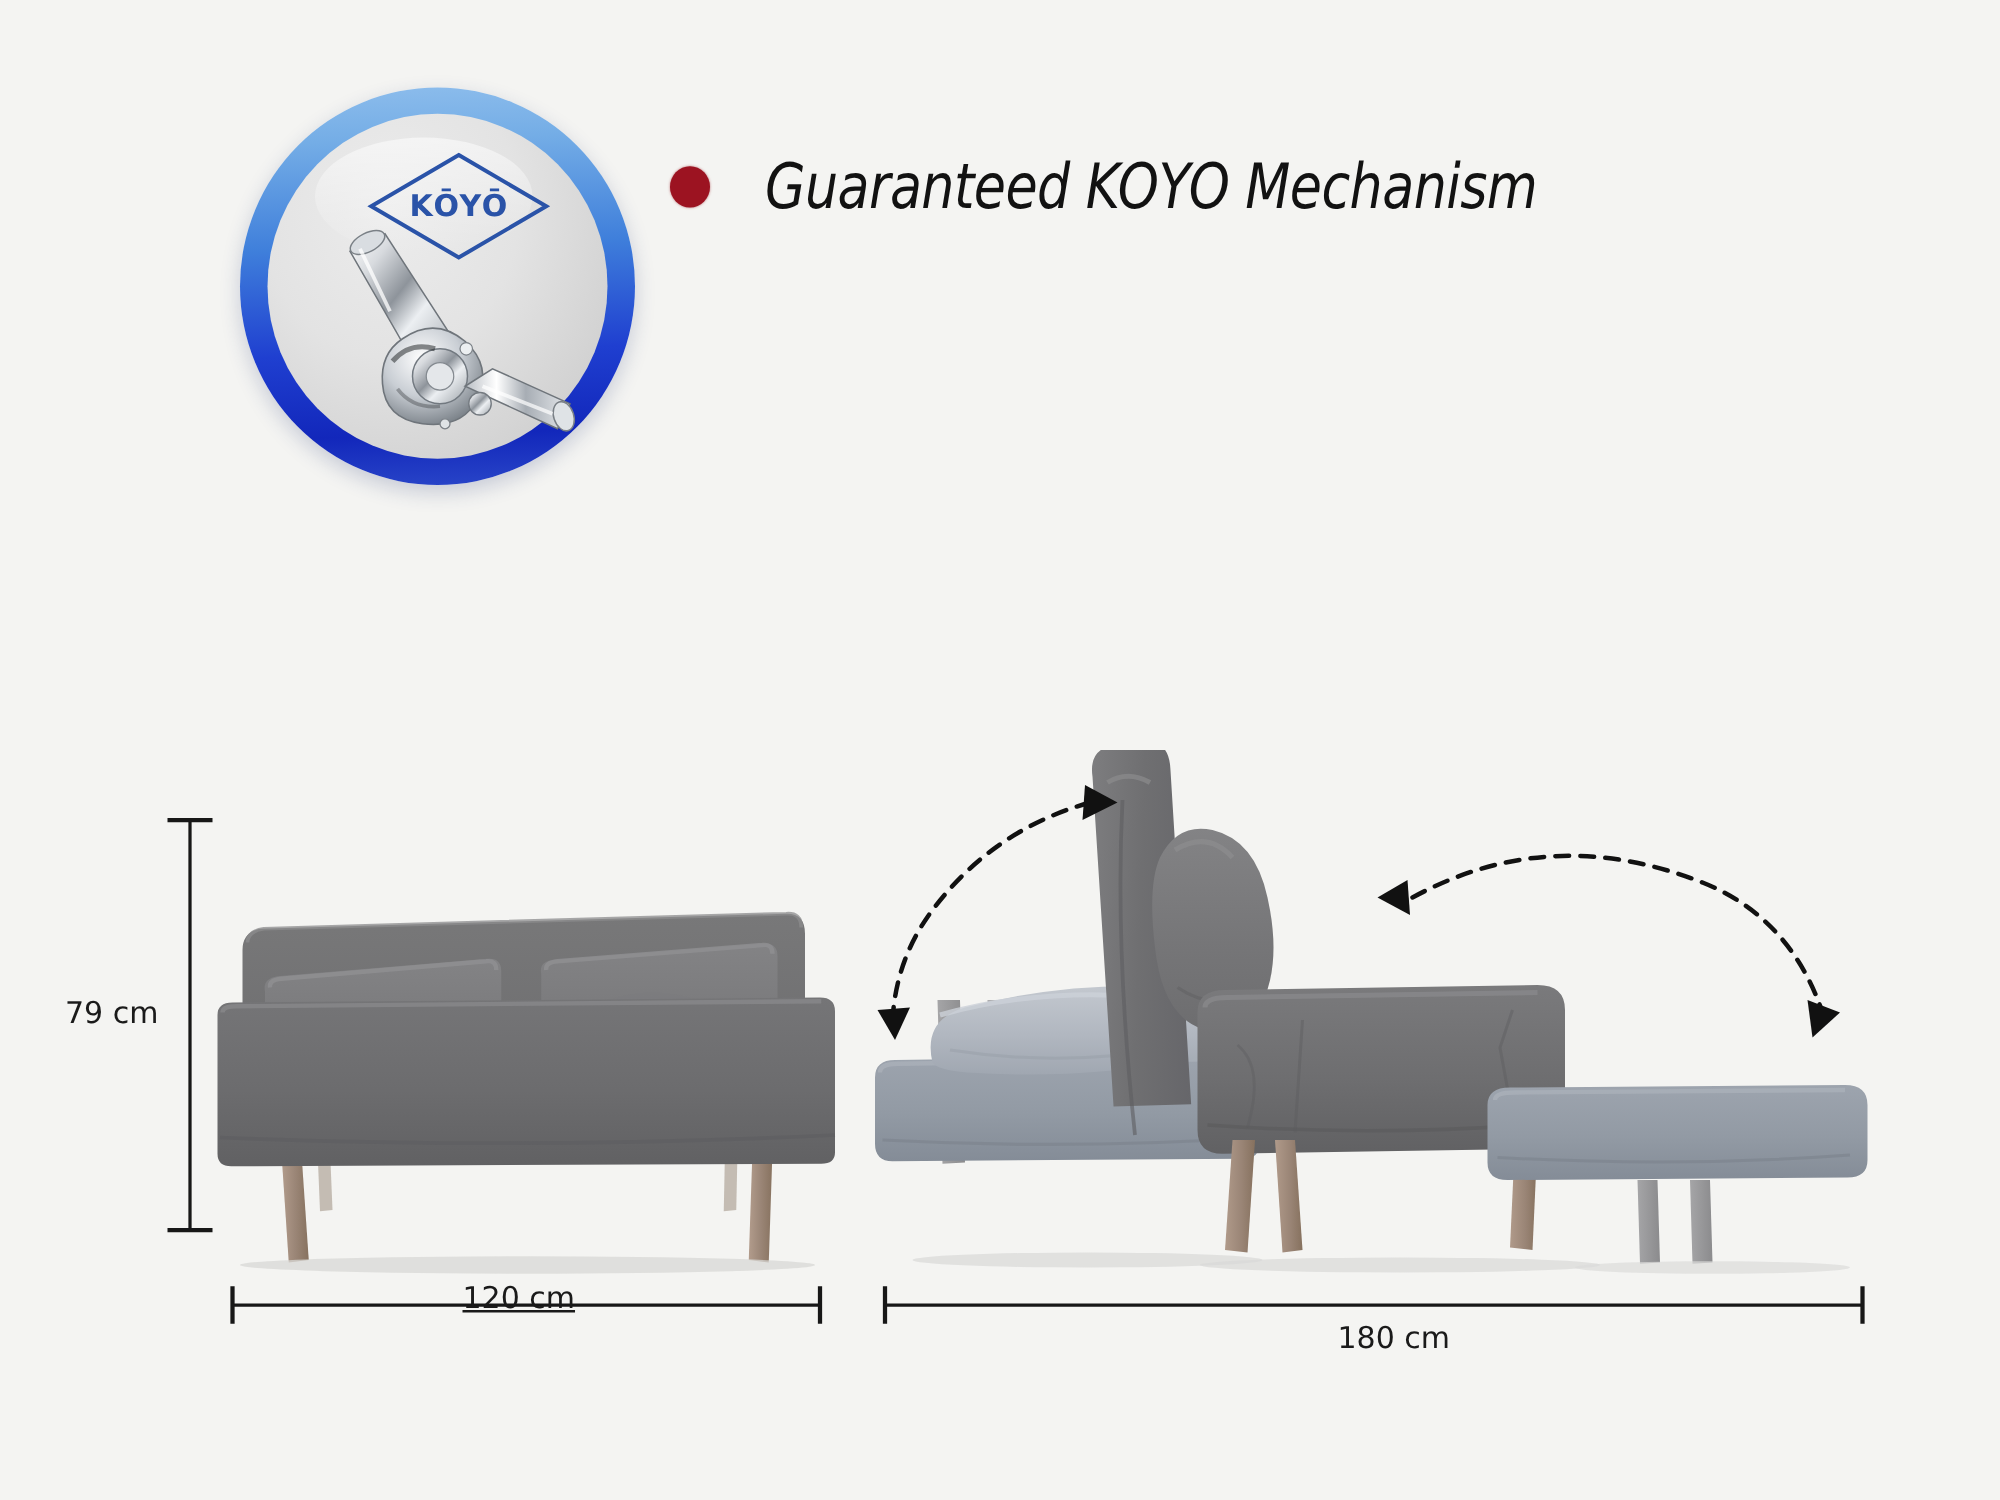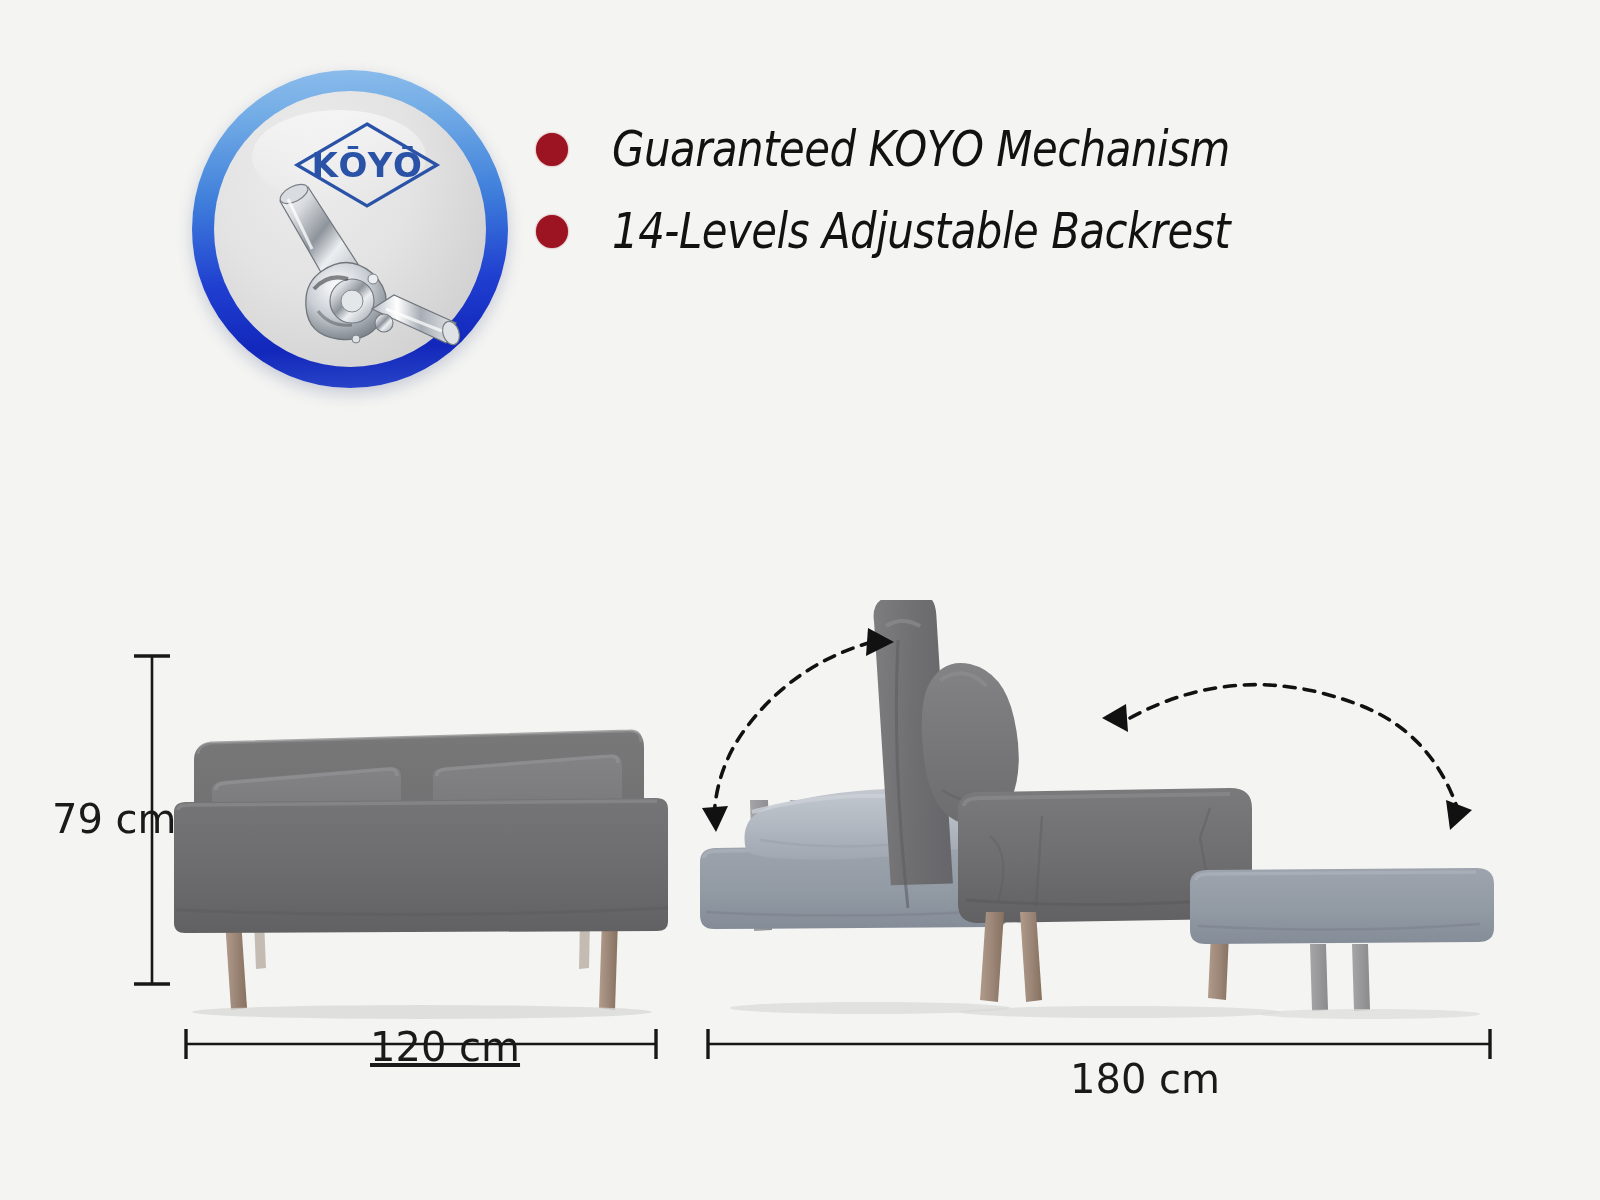--- a/index.html
+++ b/index.html
@@ -37,7 +37,7 @@
   .koyo-word{
     position:absolute;left:0;top:0;width:150px;height:92px;
     display:flex;align-items:center;justify-content:center;
-    color:#2a53a8;font-size:34px;font-weight:bold;letter-spacing:.5px;
+    color:#2a53a8;font-size:24px;font-weight:bold;letter-spacing:.5px;
     font-family:"DejaVu Sans", sans-serif;
   }
   .hinge{

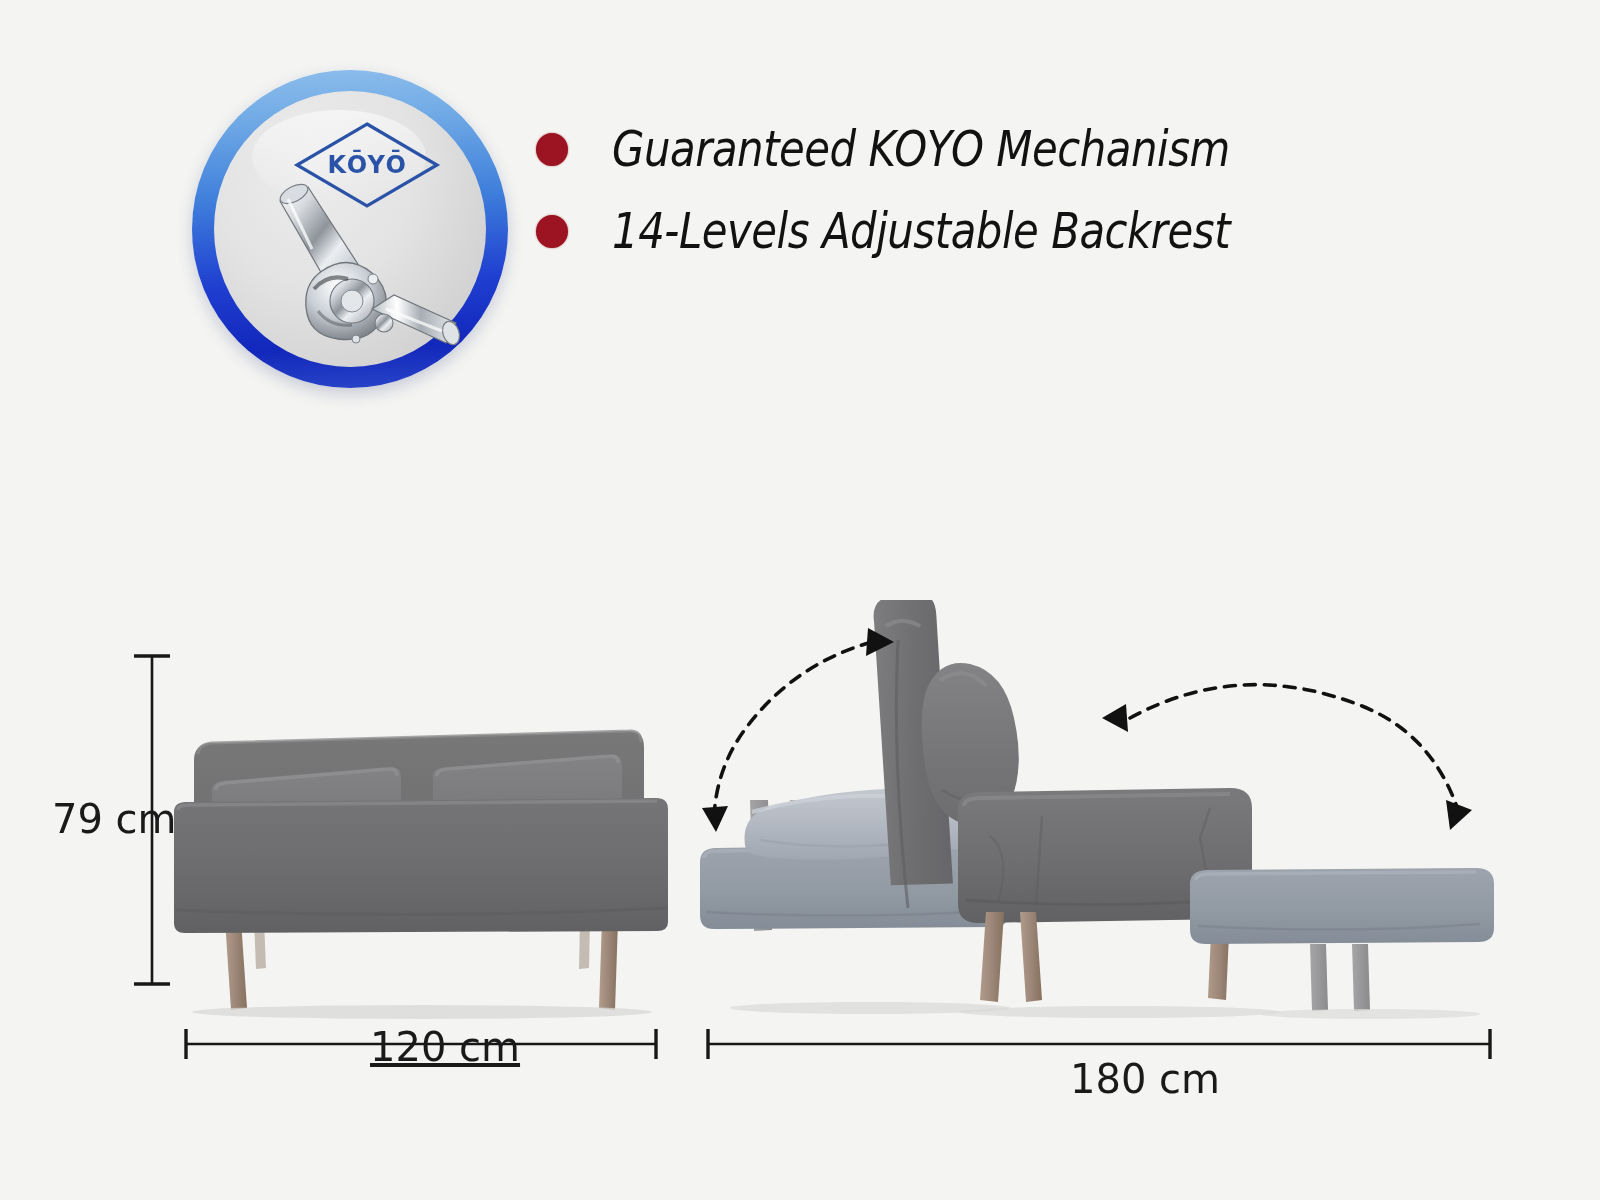--- a/index.html
+++ b/index.html
@@ -134,10 +134,6 @@
       <span class="dot"></span>
       <span class="feature-text">Guaranteed KOYO Mechanism</span>
     </div>
-    <div class="feature">
-      <span class="dot"></span>
-      <span class="feature-text">14-Levels Adjustable Backrest</span>
-    </div>
   </div>
 
   <svg class="sofa-svg" style="left:150px;top:620px;" width="540" height="400" viewBox="0 0 540 400" xmlns="http://www.w3.org/2000/svg">

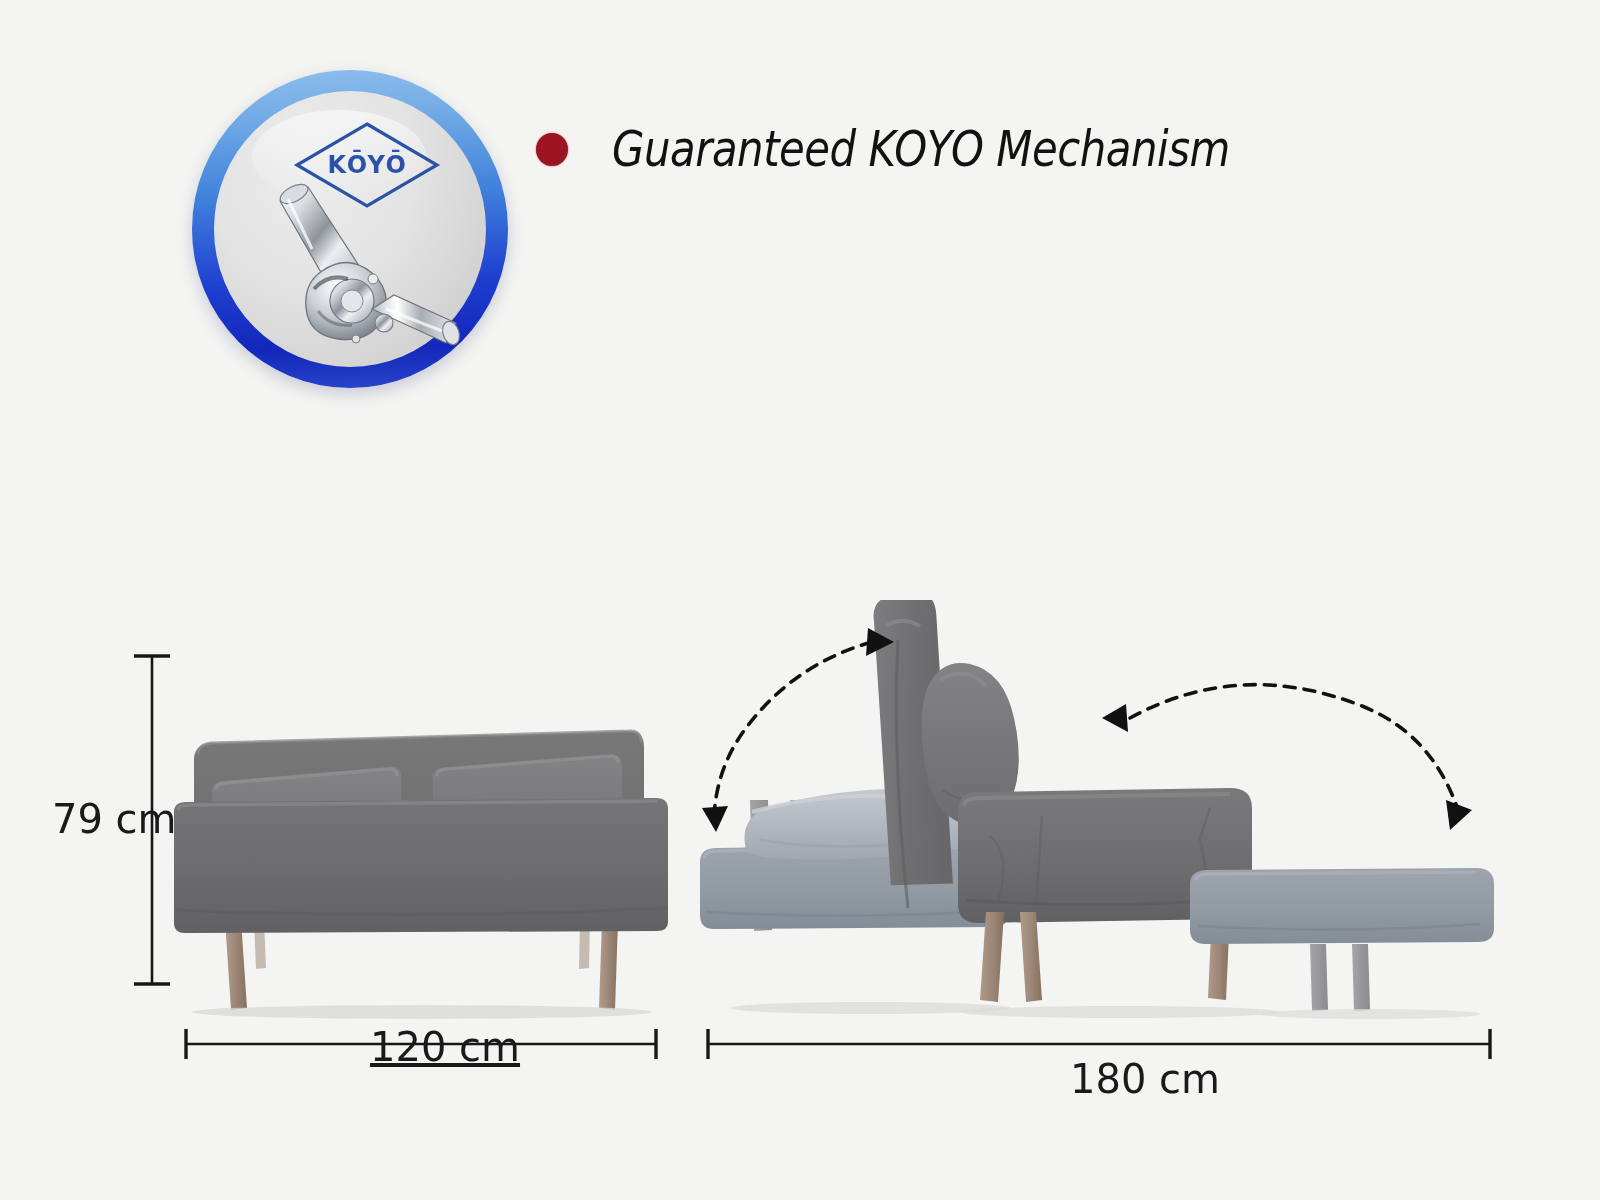--- a/index.html
+++ b/index.html
@@ -63,7 +63,7 @@
 
   
   .dim-label{
-    position:absolute;color:#1a1a1a;font-size:40px;
+    position:absolute;color:#1a1a1a;font-size:24px;
     font-family:"DejaVu Sans", sans-serif;white-space:nowrap;
   }
   .sofa-svg{position:absolute;display:block;}

